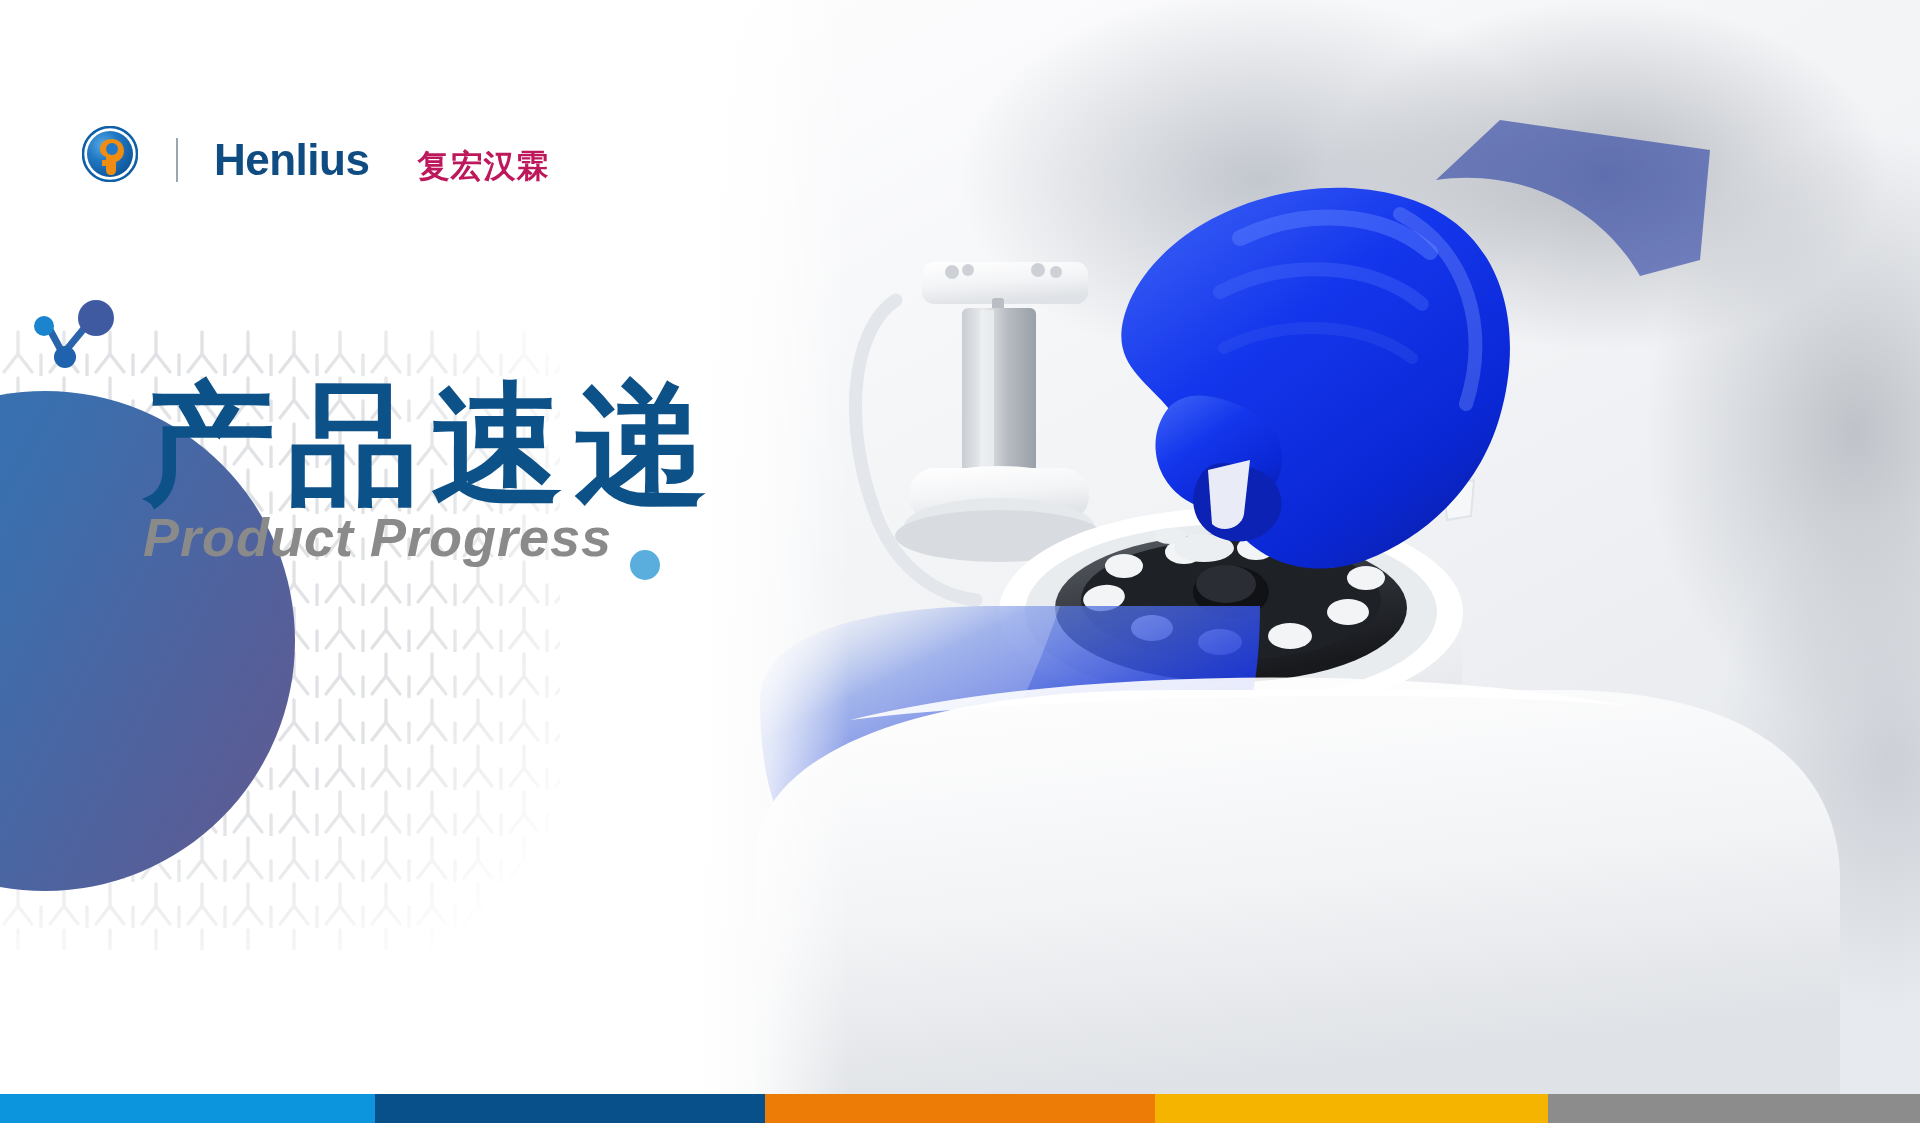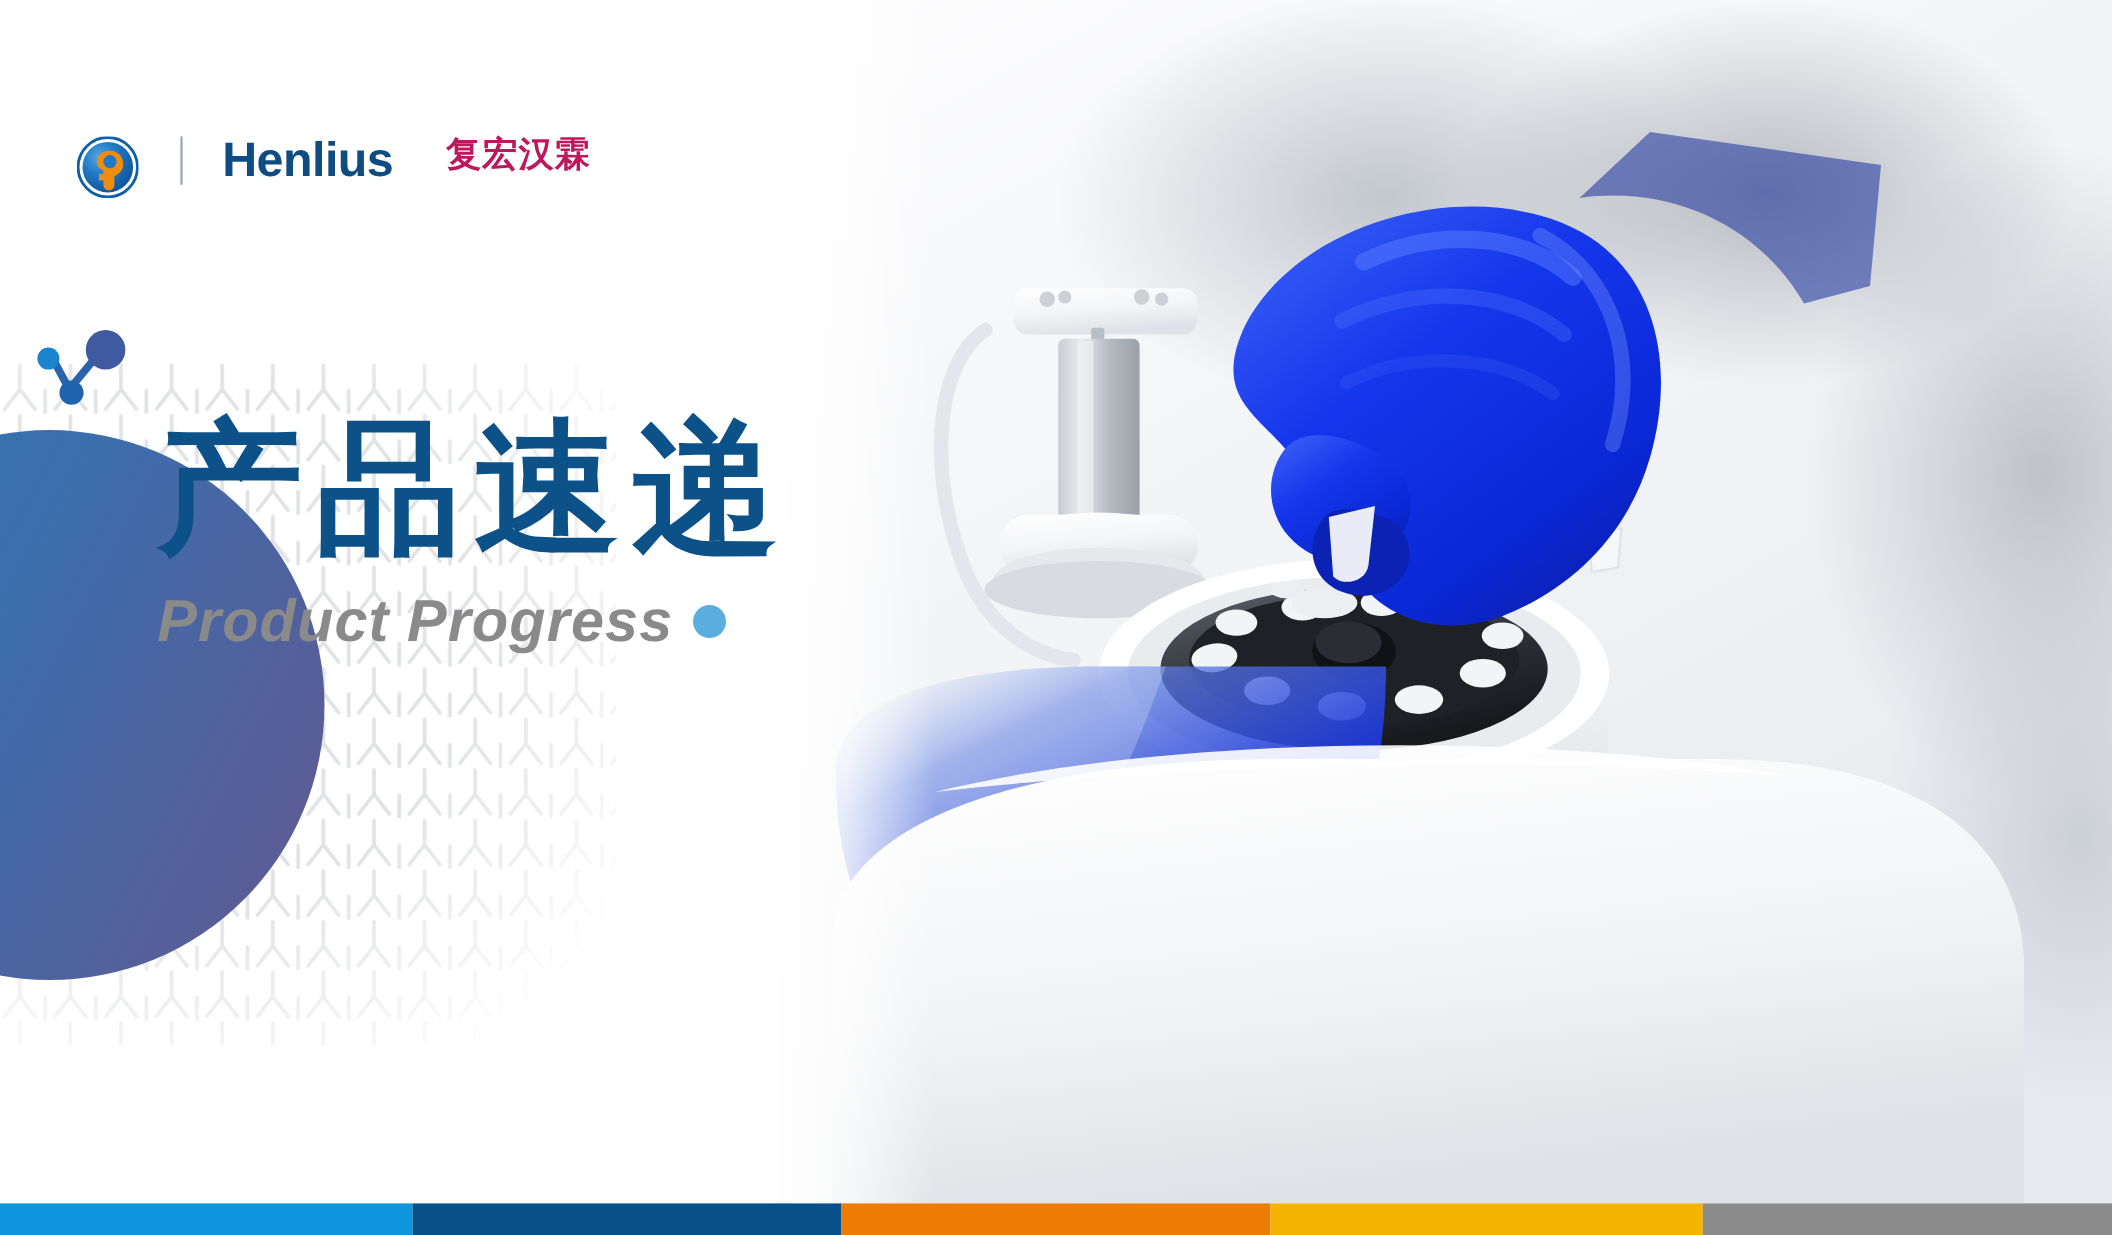--- a/index.html
+++ b/index.html
@@ -69,8 +69,8 @@
 
   
   .logo-row {
-    position:absolute; left:70px; top:124px;
-    display:flex; align-items:flex-start; gap:16px;
+    position:absolute; left:82px; top:124px;
+    display:flex; align-items:flex-end; gap:16px;
     height:58px;
   }
   .logo-mark { width:56px; height:56px; flex:0 0 auto; }

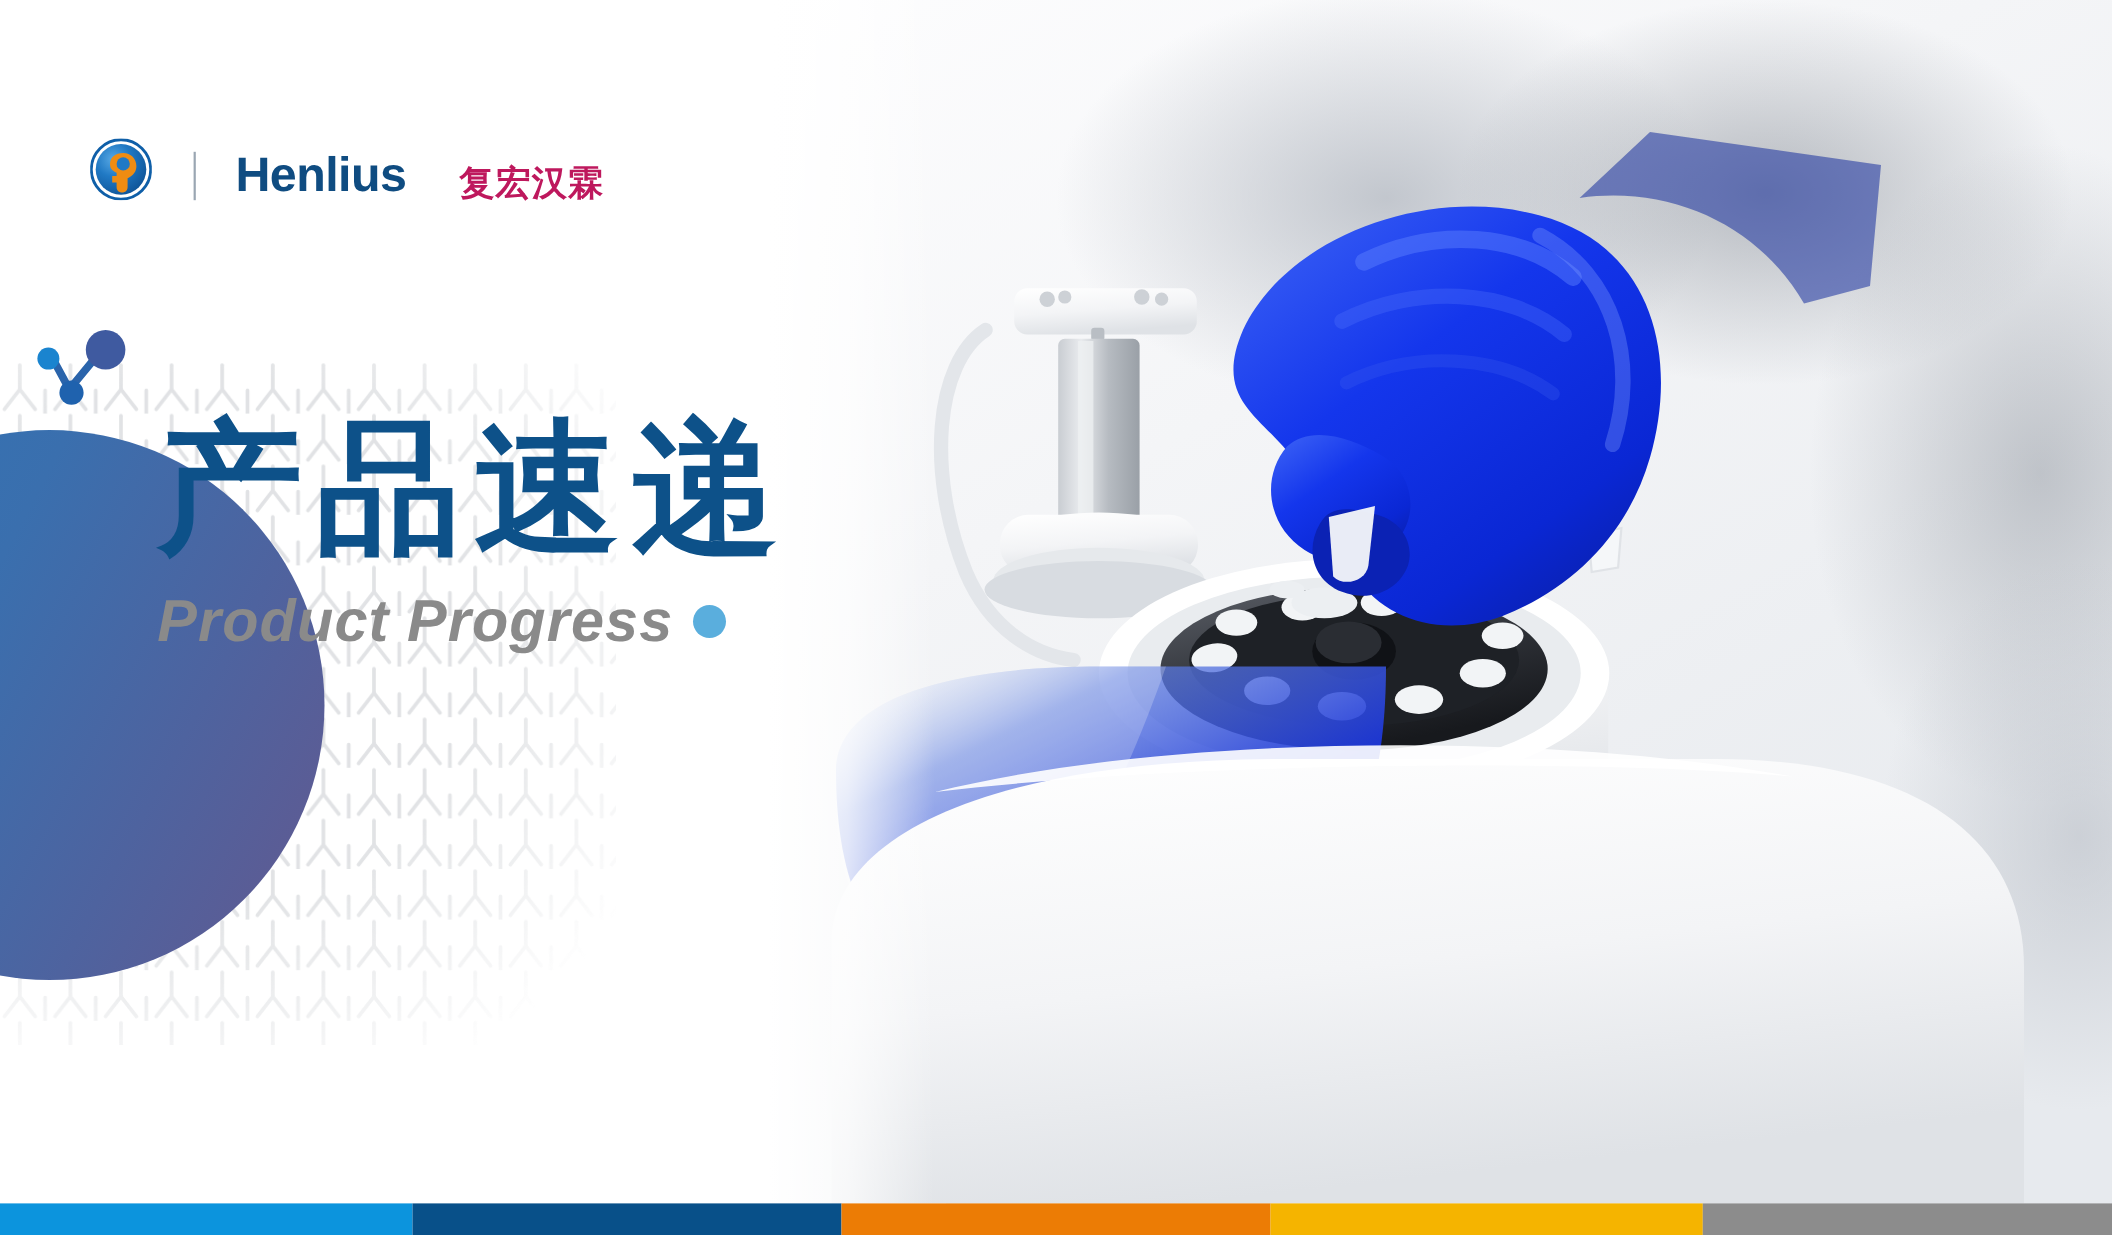--- a/index.html
+++ b/index.html
@@ -97,7 +97,7 @@
     font-family:"DejaVu Sans","Liberation Sans",sans-serif;
   }
   .headline-en {
-    margin-top:28px;
+    margin-top:0;
     font-size:54px; font-weight:700; font-style:italic;
     color:#8a8a8a; letter-spacing:1px; white-space:nowrap;
     line-height:1;

